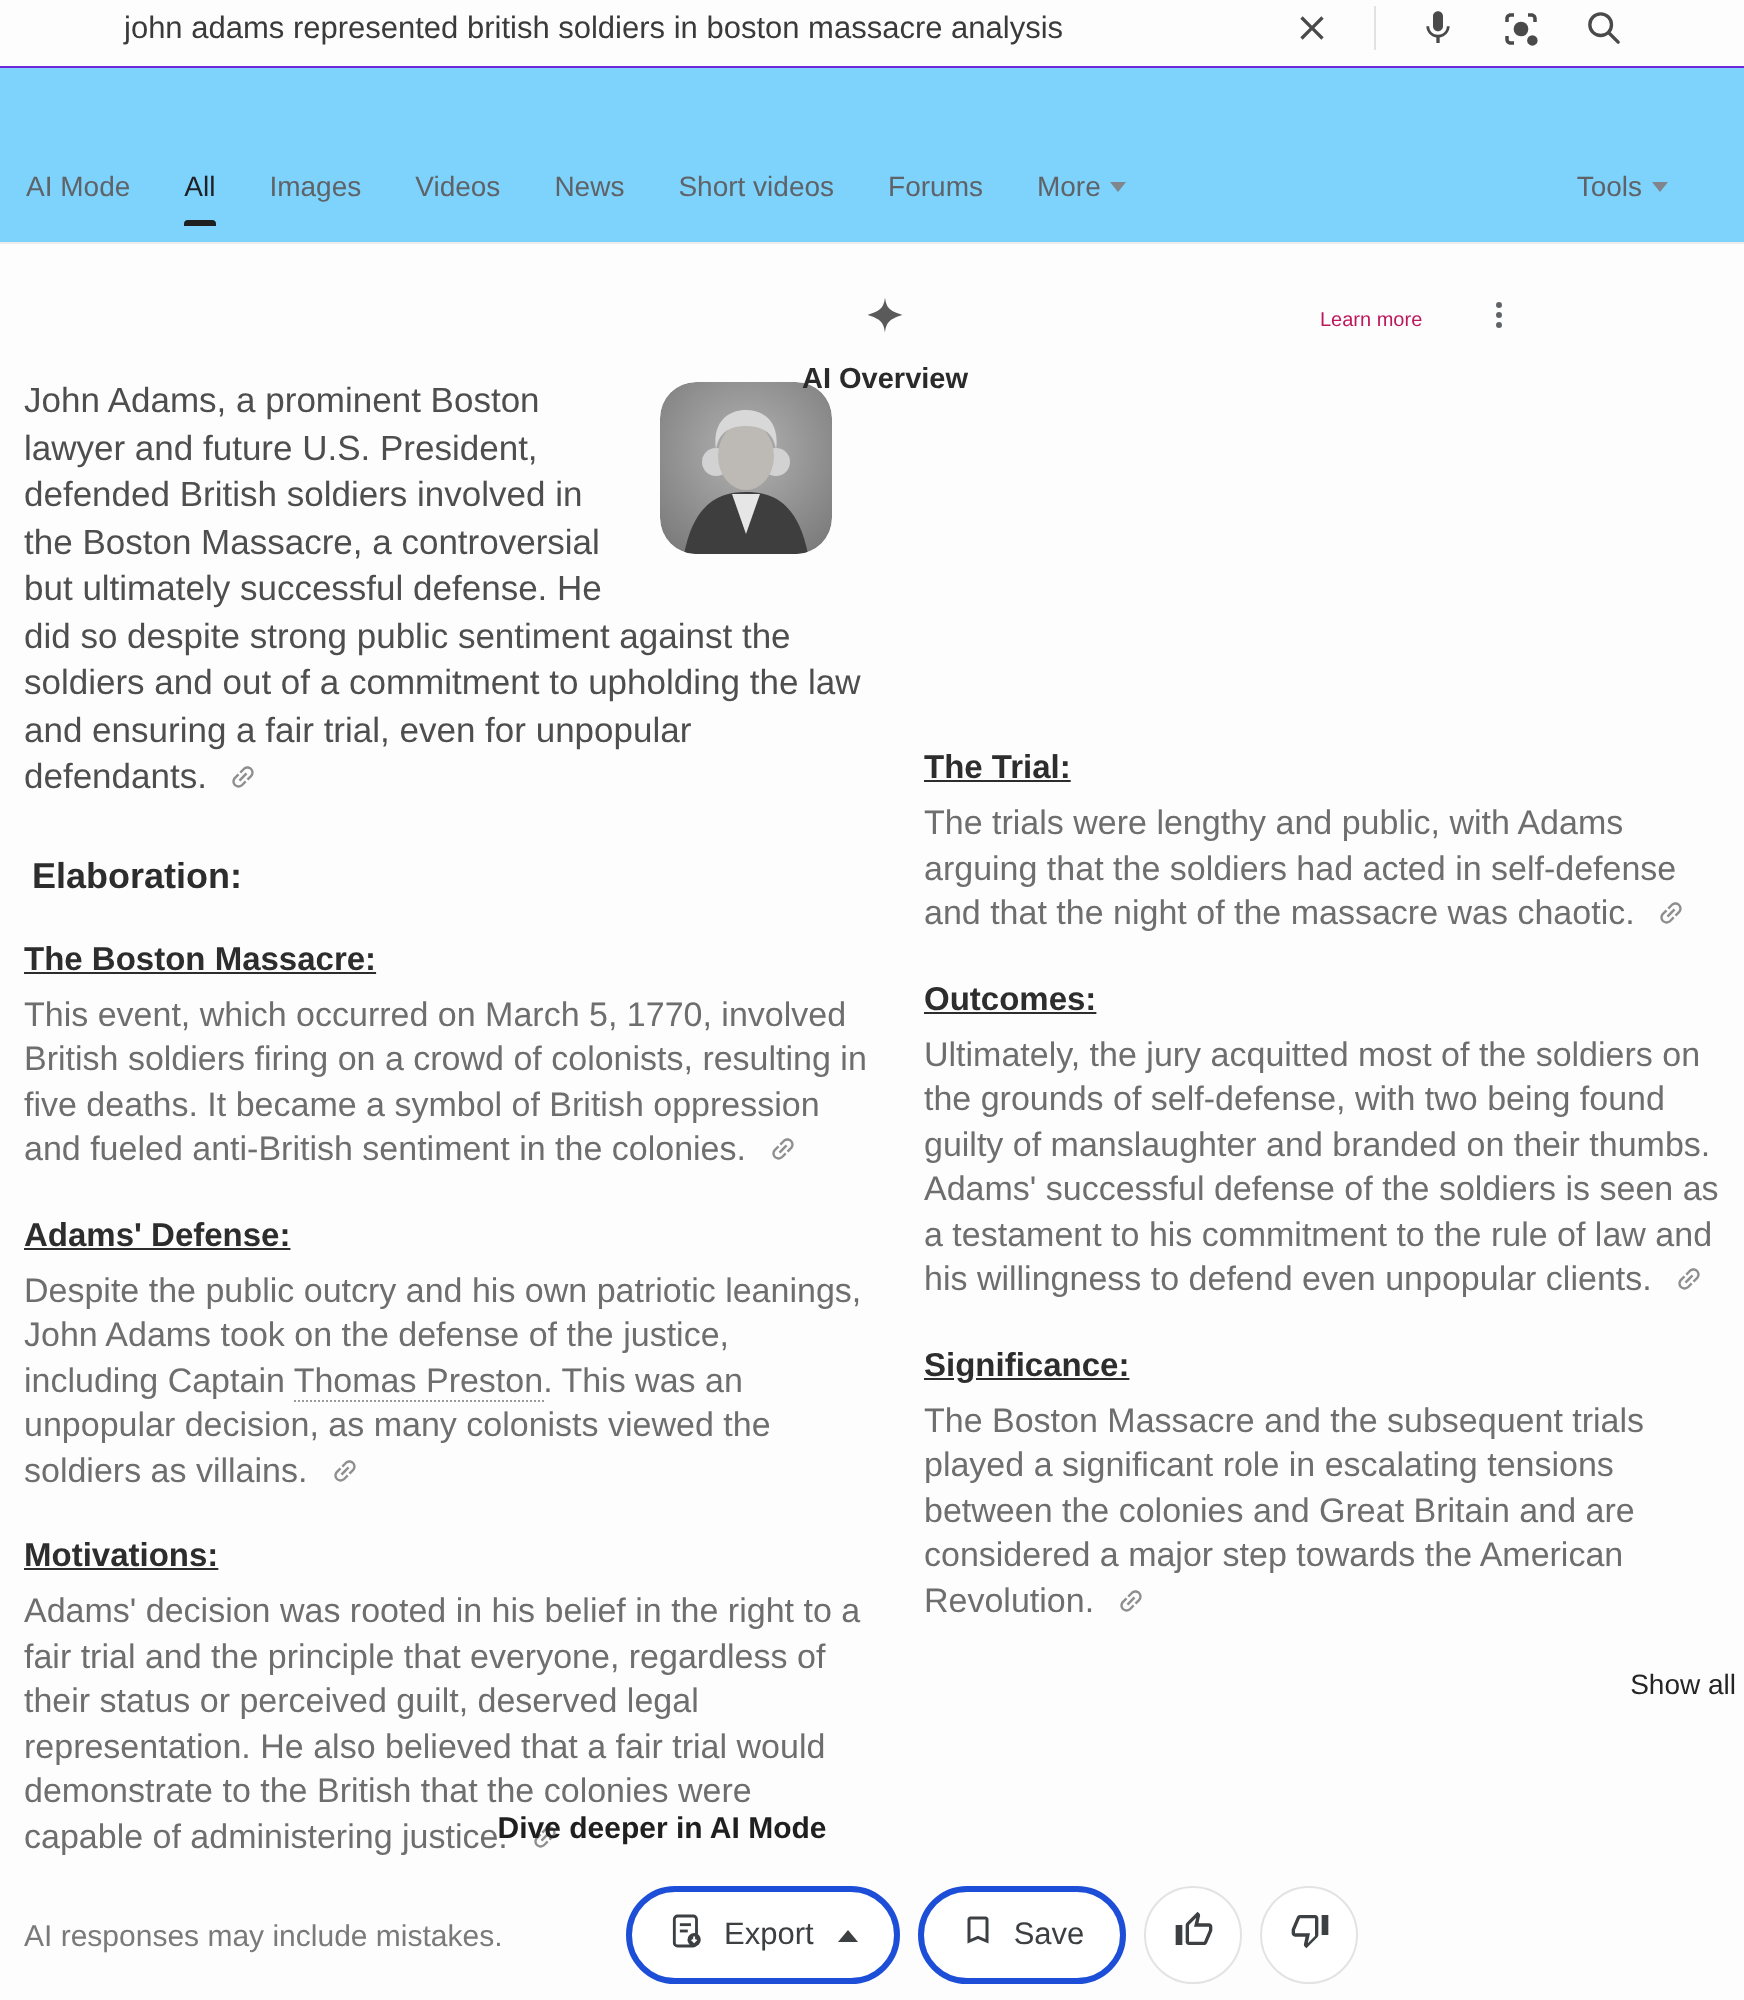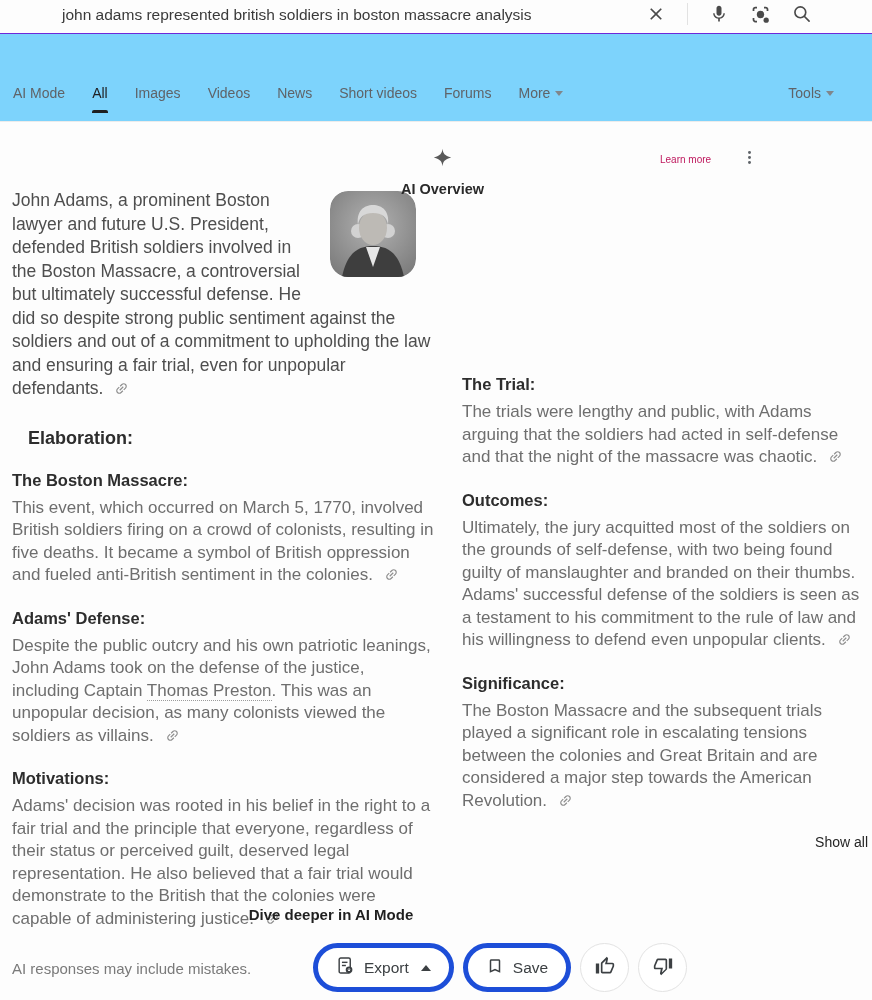--- a/index.html
+++ b/index.html
@@ -43,7 +43,7 @@
   .portrait svg { display: block; }
 
   .sec-h1 { font-size: 18px; font-weight: bold; color: #2d2d2d; margin: 27px 16px 0; }
-  .sec-h  { font-size: 16.5px; font-weight: bold; color: #2d2d2d; margin: 22px 0 7px; }
+  .sec-h  { font-size: 16.5px; font-weight: bold; color: #2d2d2d; margin: 22px 0 7px; text-decoration: underline; }
   .sec-b  { font-size: 17px; line-height: 22.5px; color: #6e6e6e; }
   .col-right .sec-h:first-child { margin-top: 0; }
 

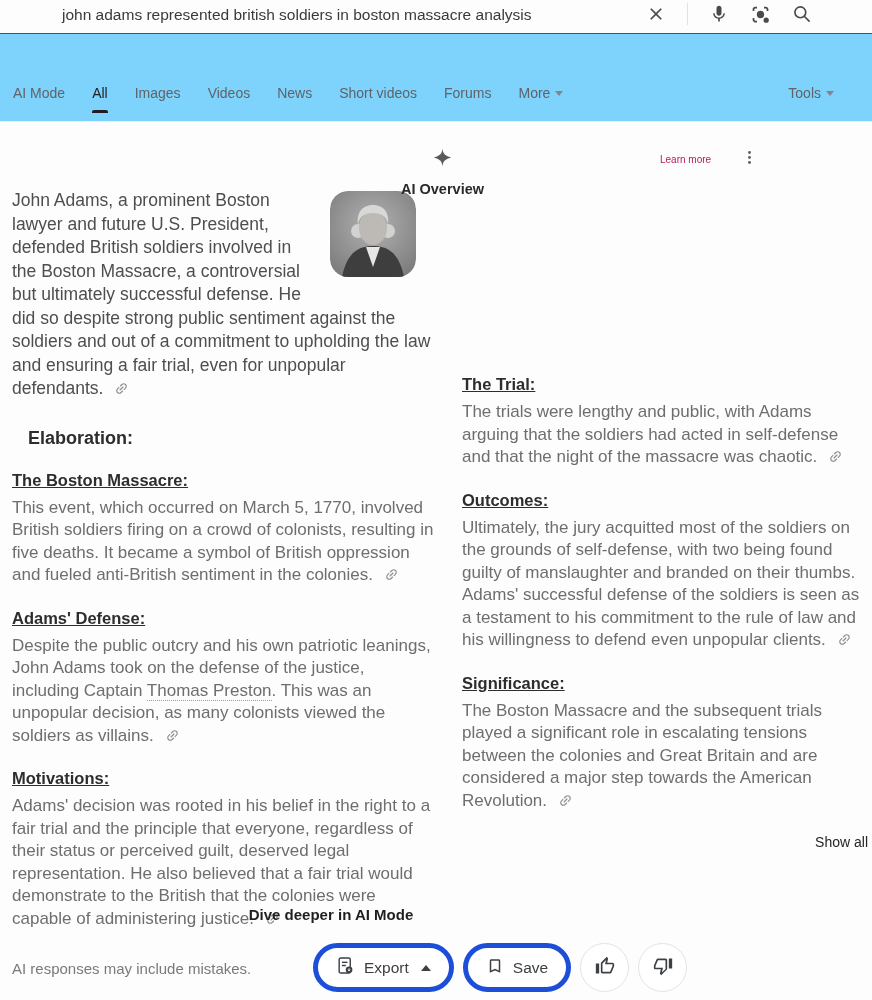--- a/index.html
+++ b/index.html
@@ -42,7 +42,7 @@
   .portrait { float: right; width: 86px; height: 86px; margin: 2px 20px 8px 14px; border-radius: 18px; overflow: hidden; }
   .portrait svg { display: block; }
 
-  .sec-h1 { font-size: 18px; font-weight: bold; color: #2d2d2d; margin: 27px 16px 0; }
+  .sec-h1 { font-size: 18px; font-weight: bold; color: #2d2d2d; margin: 27px 4px 0; }
   .sec-h  { font-size: 16.5px; font-weight: bold; color: #2d2d2d; margin: 22px 0 7px; text-decoration: underline; }
   .sec-b  { font-size: 17px; line-height: 22.5px; color: #6e6e6e; }
   .col-right .sec-h:first-child { margin-top: 0; }

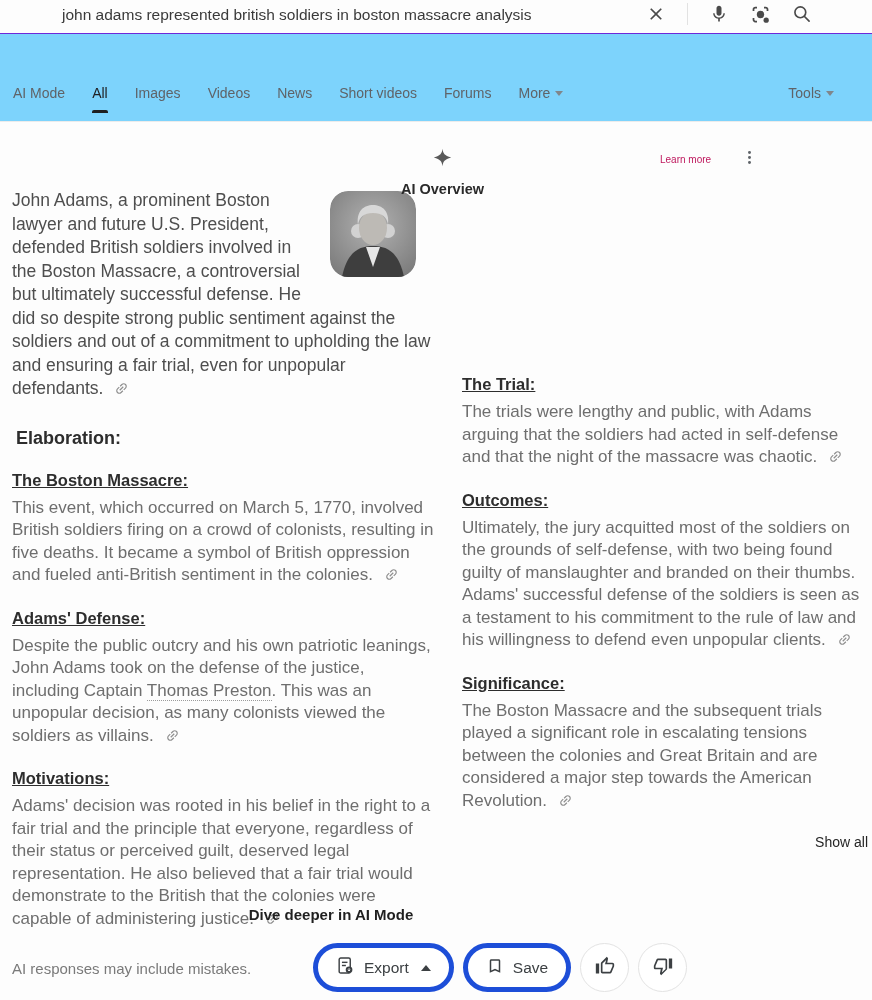--- a/index.html
+++ b/index.html
@@ -60,7 +60,7 @@
   .footer { position: absolute; left: 0; top: 940px; width: 872px; height: 58px; }
   .disclaimer { position: absolute; left: 12px; top: 20px; font-size: 15px; color: #7a7a7a; }
   .actions { position: absolute; left: 313px; top: 3px; display: flex; gap: 9px; align-items: center; }
-  .pill { height: 49px; border: 5px solid #1d4ed8; border-radius: 25px; display: flex; align-items: center; gap: 9px; padding: 0 18px; font-size: 15.5px; color: #3c4043; background: #fff; cursor: pointer; }
+  .pill { height: 49px; border: 3px solid #1d4ed8; border-radius: 25px; display: flex; align-items: center; gap: 9px; padding: 0 18px; font-size: 15.5px; color: #3c4043; background: #fff; cursor: pointer; }
   .circle-btn { width: 49px; height: 49px; border: 1px solid #e3e3e3; border-radius: 50%; display: flex; align-items: center; justify-content: center; background: #fff; cursor: pointer; }
   .caret-up { width: 0; height: 0; border-left: 5px solid transparent; border-right: 5px solid transparent; border-bottom: 6px solid #3c4043; display: inline-block; margin-left: 3px; }
 </style>

